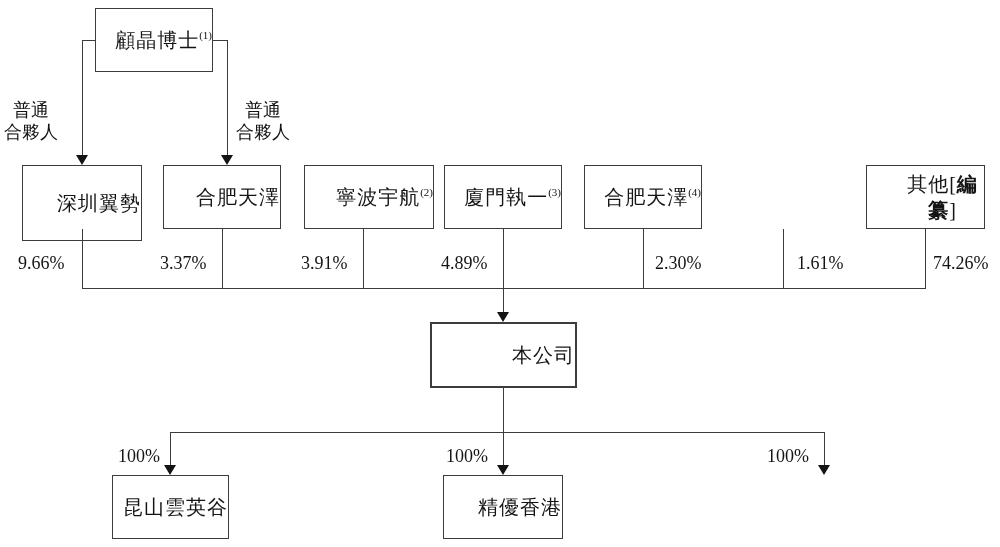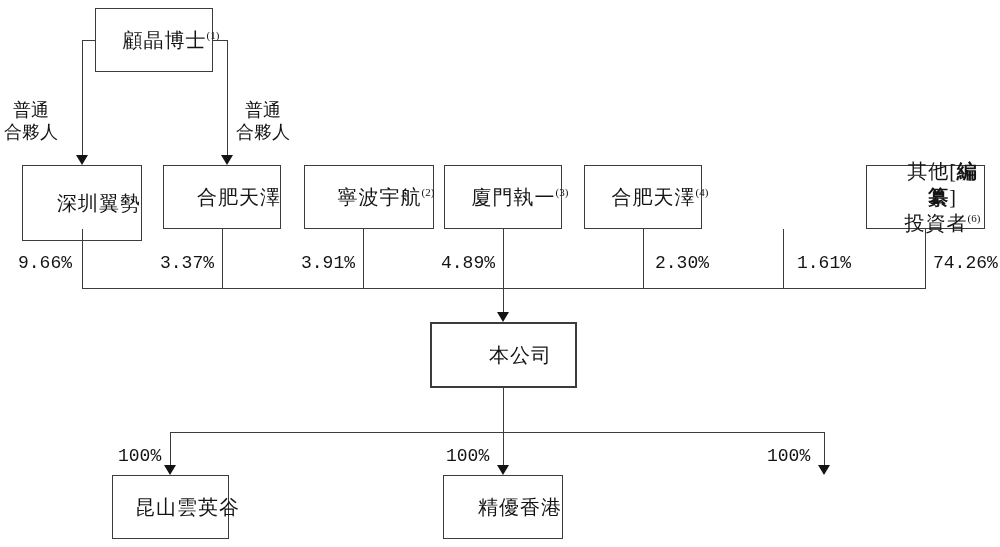--- a/index.html
+++ b/index.html
@@ -21,7 +21,7 @@
     background:#ffffff;
     display:flex;
     align-items:center;
-    justify-content:center;
+    justify-content:flex-end;
     font-size:20px;
     letter-spacing:1px;
     color:var(--text,#141414);

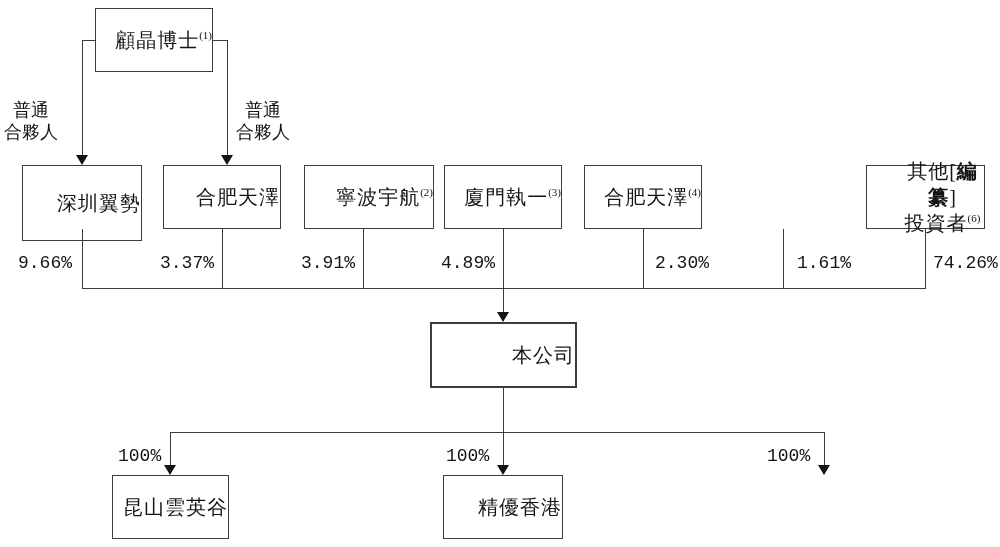--- a/index.html
+++ b/index.html
@@ -104,7 +104,6 @@
   <div class="box" style="left:866px;top:165px;width:119px;height:64px">
     <div class="two-line-inner">
       <div><span>其他[</span><b>編纂</b><span>]</span></div>
-      <div><span>投資者</span><sup>(6)</sup></div>
     </div>
   </div>
 

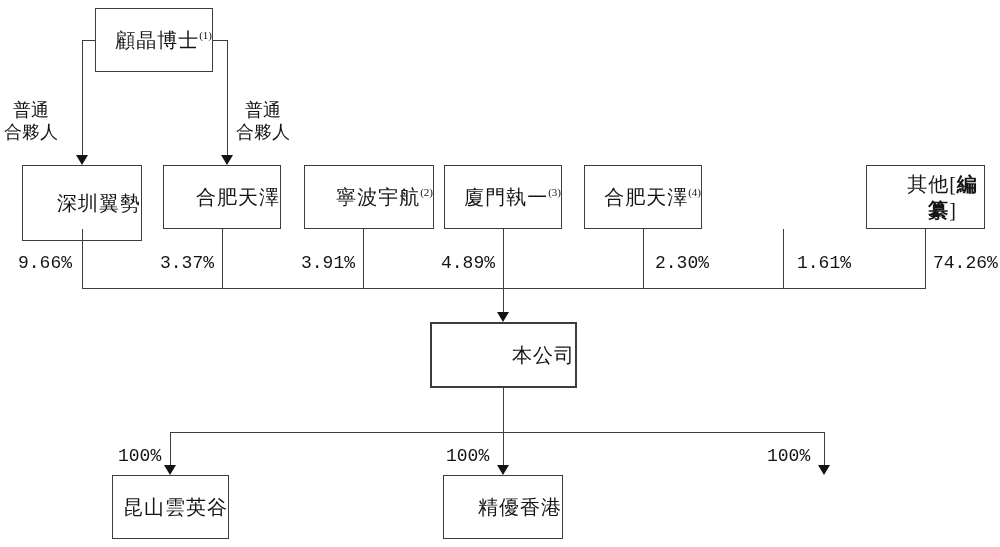--- a/index.html
+++ b/index.html
@@ -50,7 +50,6 @@
     font-size:18px;
     white-space:nowrap;
     color:var(--text,#141414);
-    font-family:Liberation Mono, monospace;
   }
   .gp{
     position:absolute;

